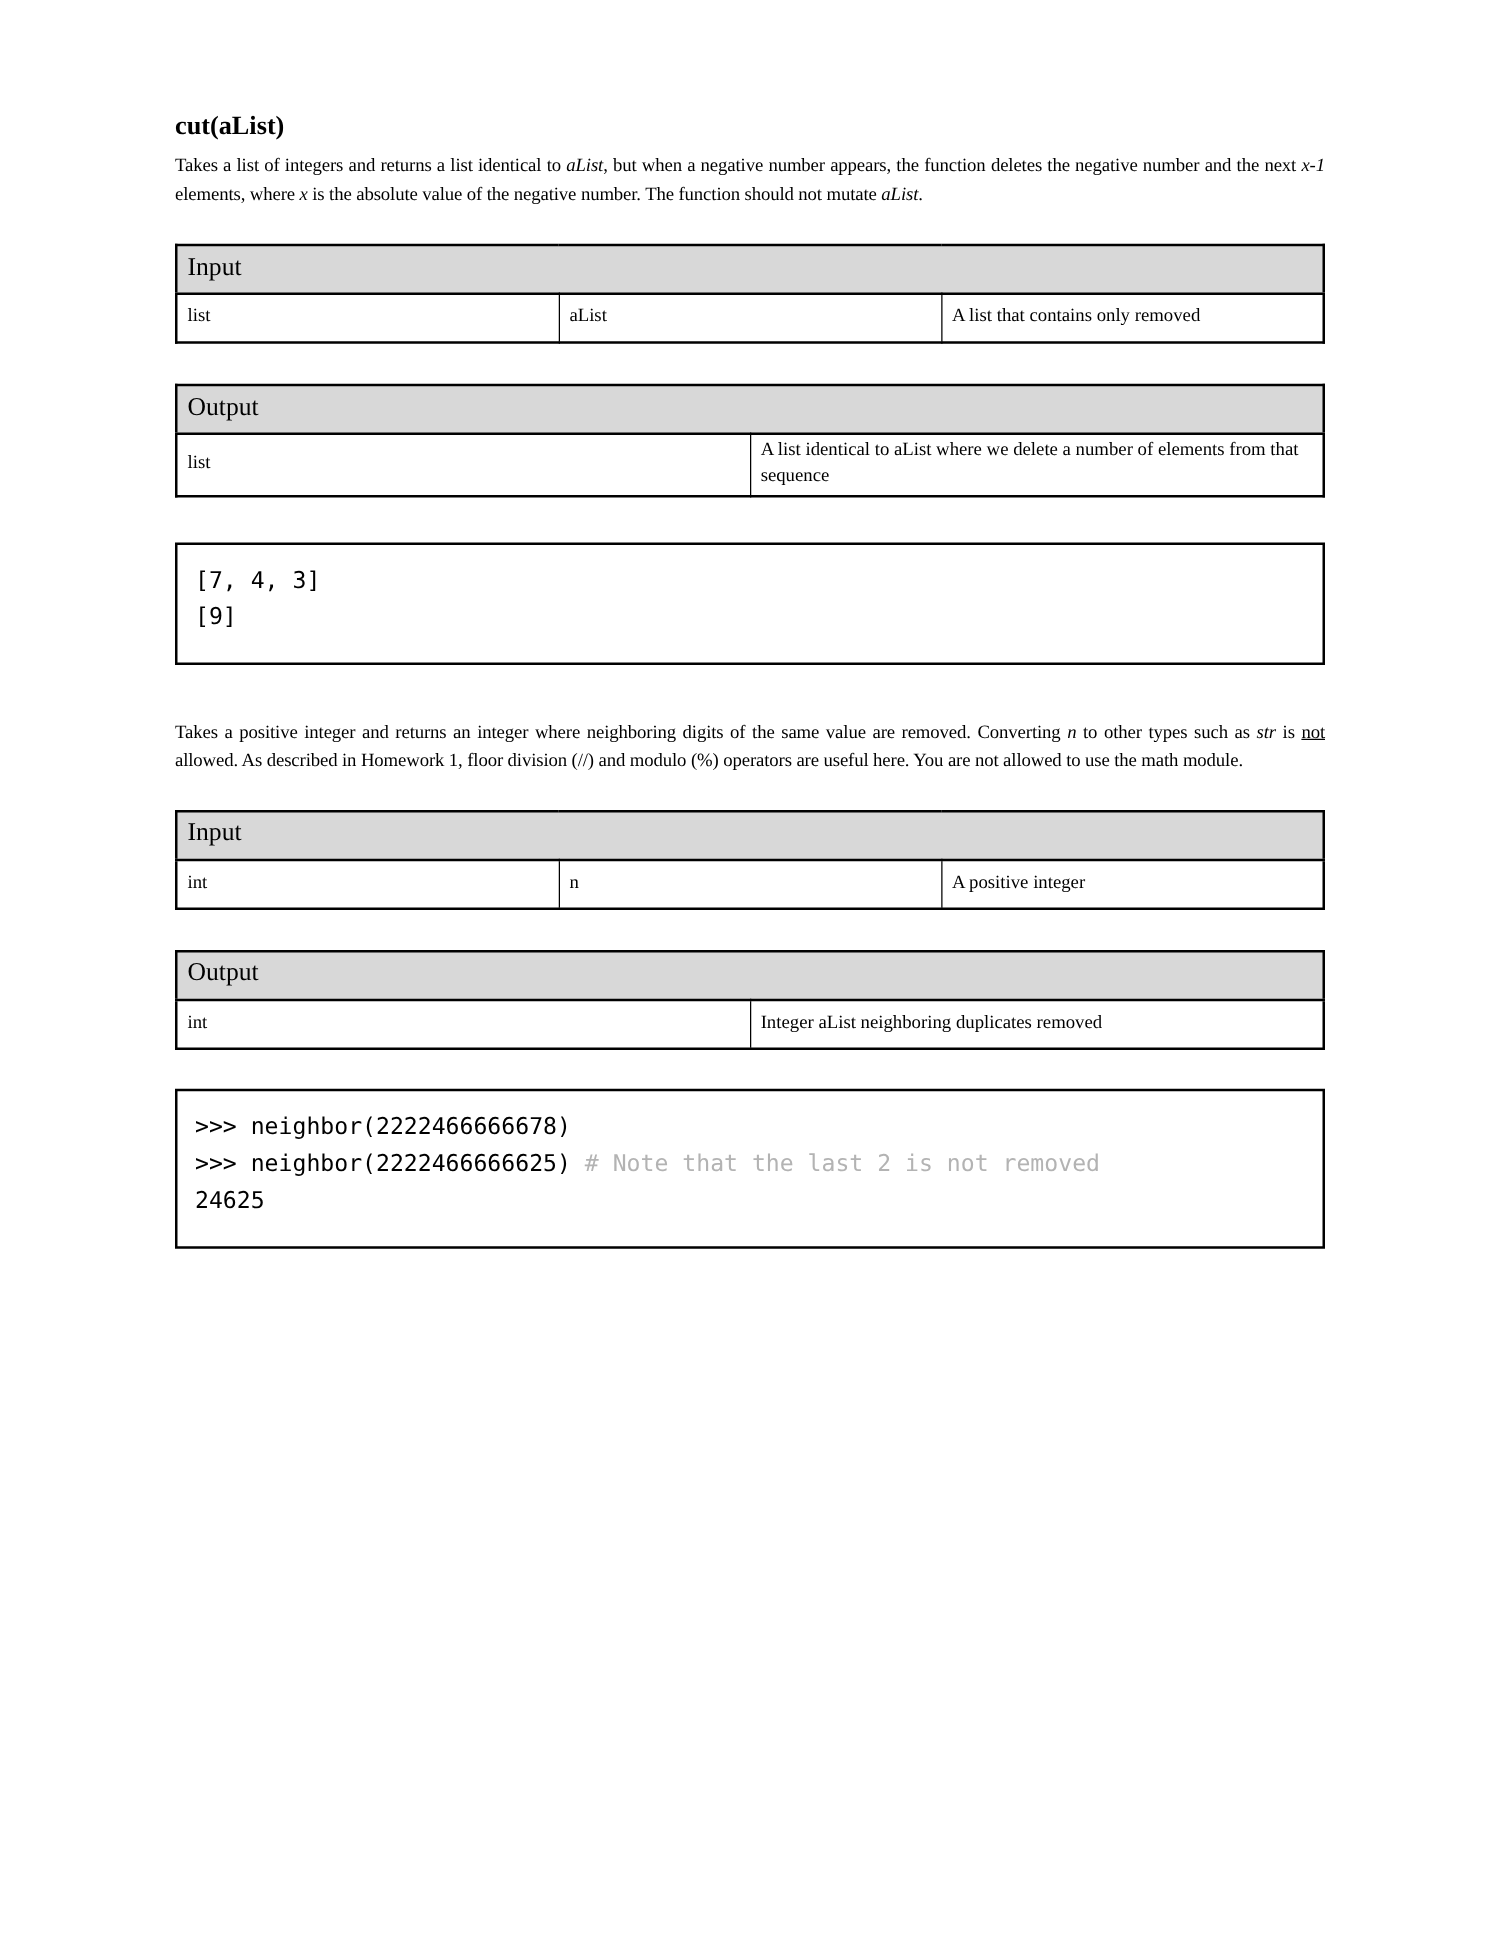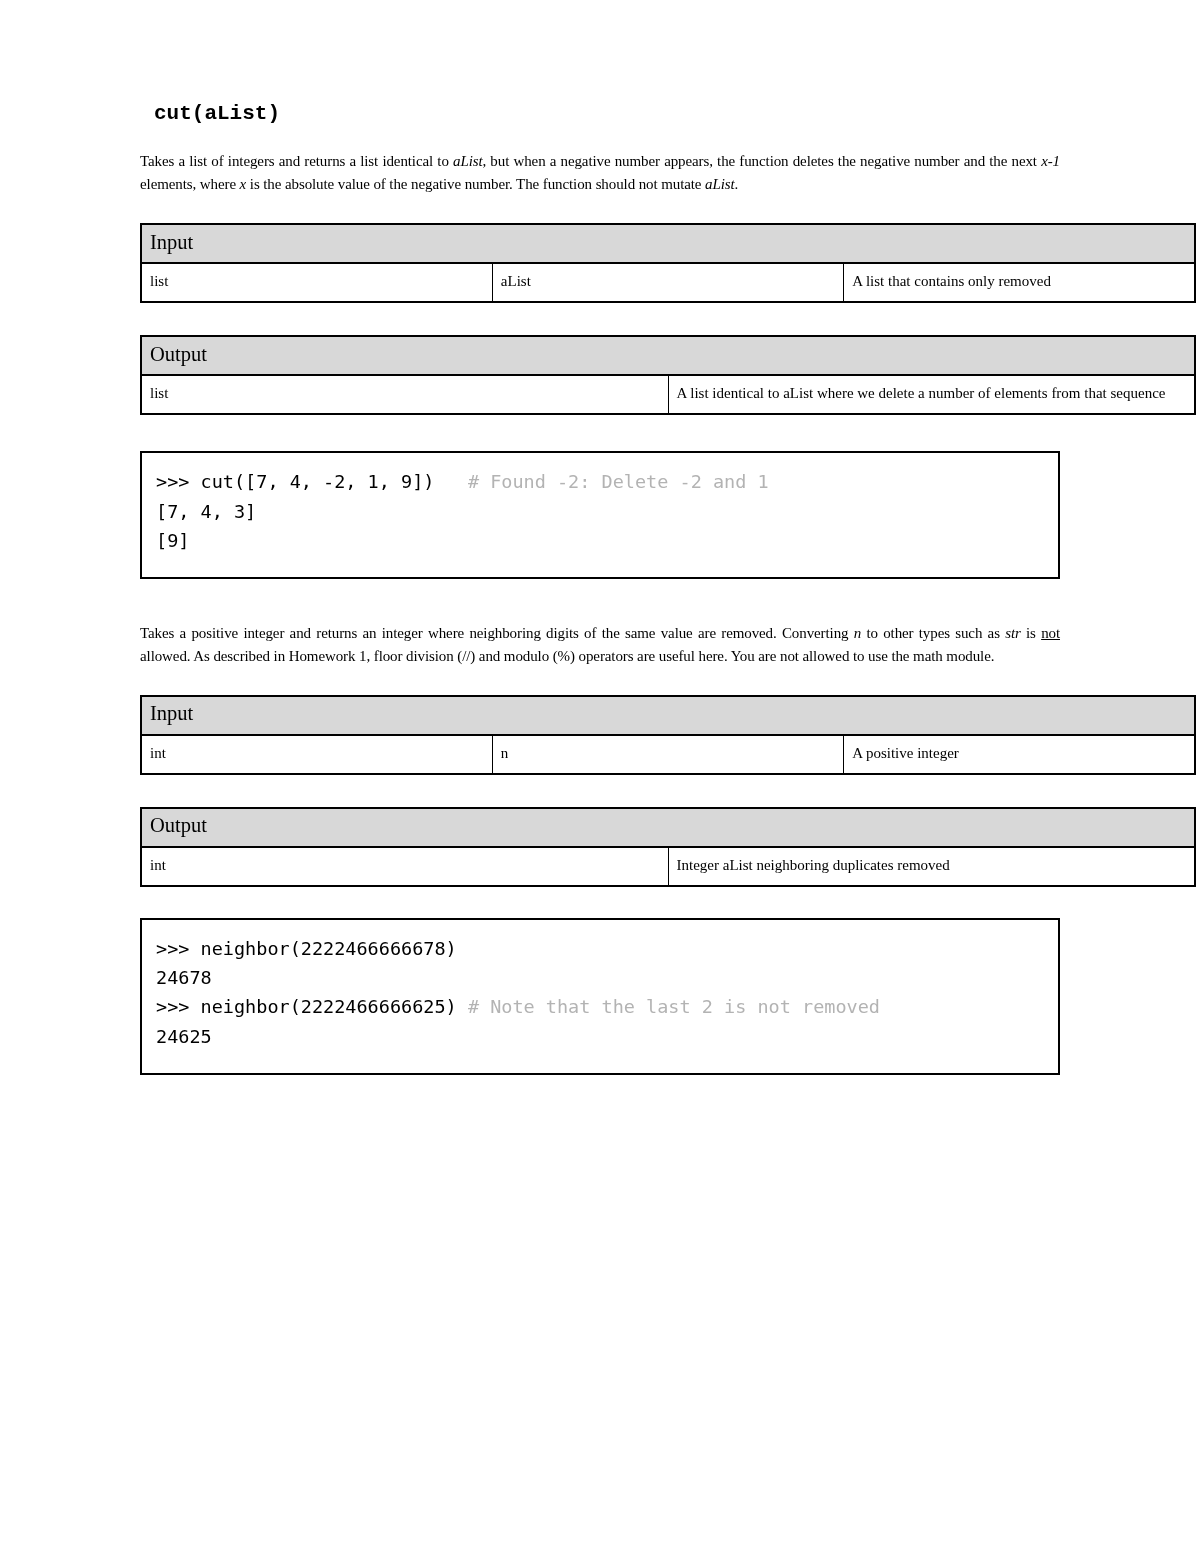--- a/index.html
+++ b/index.html
@@ -24,11 +24,11 @@
 
   
   .fn-heading {
-    font-family: Liberation Mono, monospace;
+    font-family: Liberation Serif, serif;
     font-weight: bold;
     font-size: 21px;
     line-height: 1.35;
-    margin: 14px;
+    margin: 0;
   }
   .prose {
     font-size: 15px;

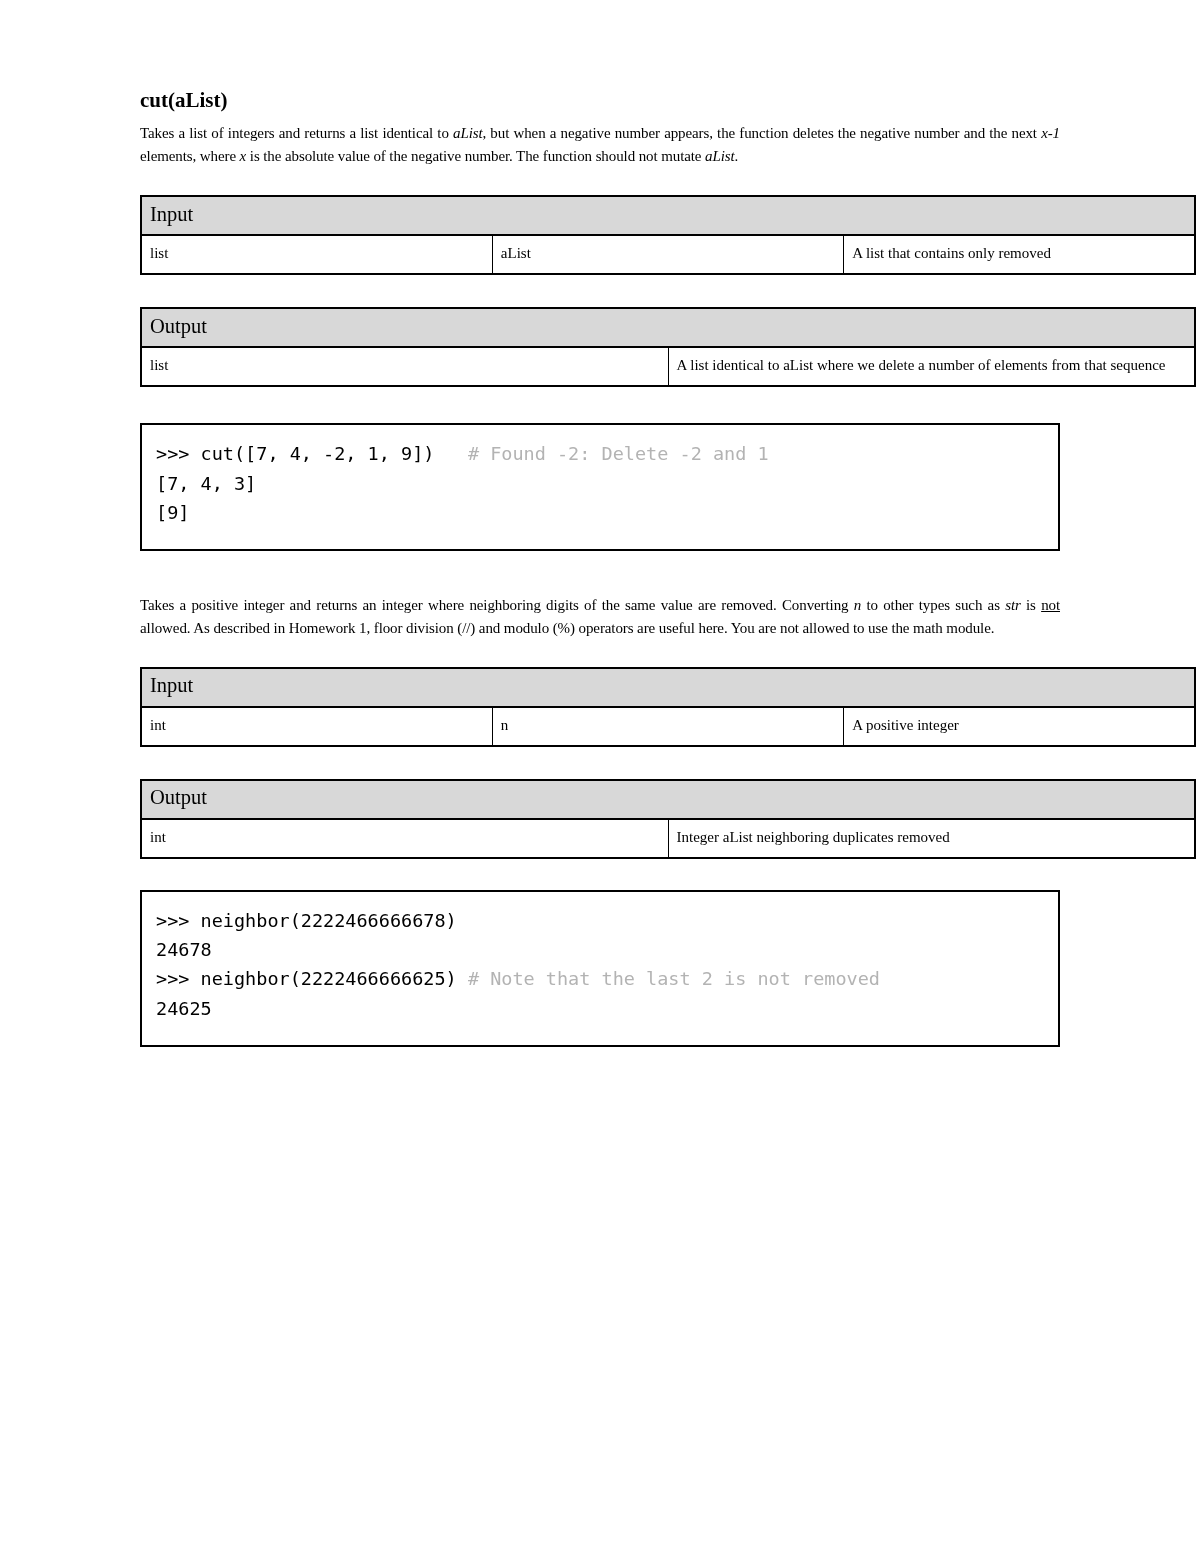--- a/index.html
+++ b/index.html
@@ -43,7 +43,7 @@
   
   .spec-table {
     border-collapse: collapse;
-    width: 1056px;
+    width: 920px;
     table-layout: fixed;
     border: 2px solid #000000;
     background: #ffffff;

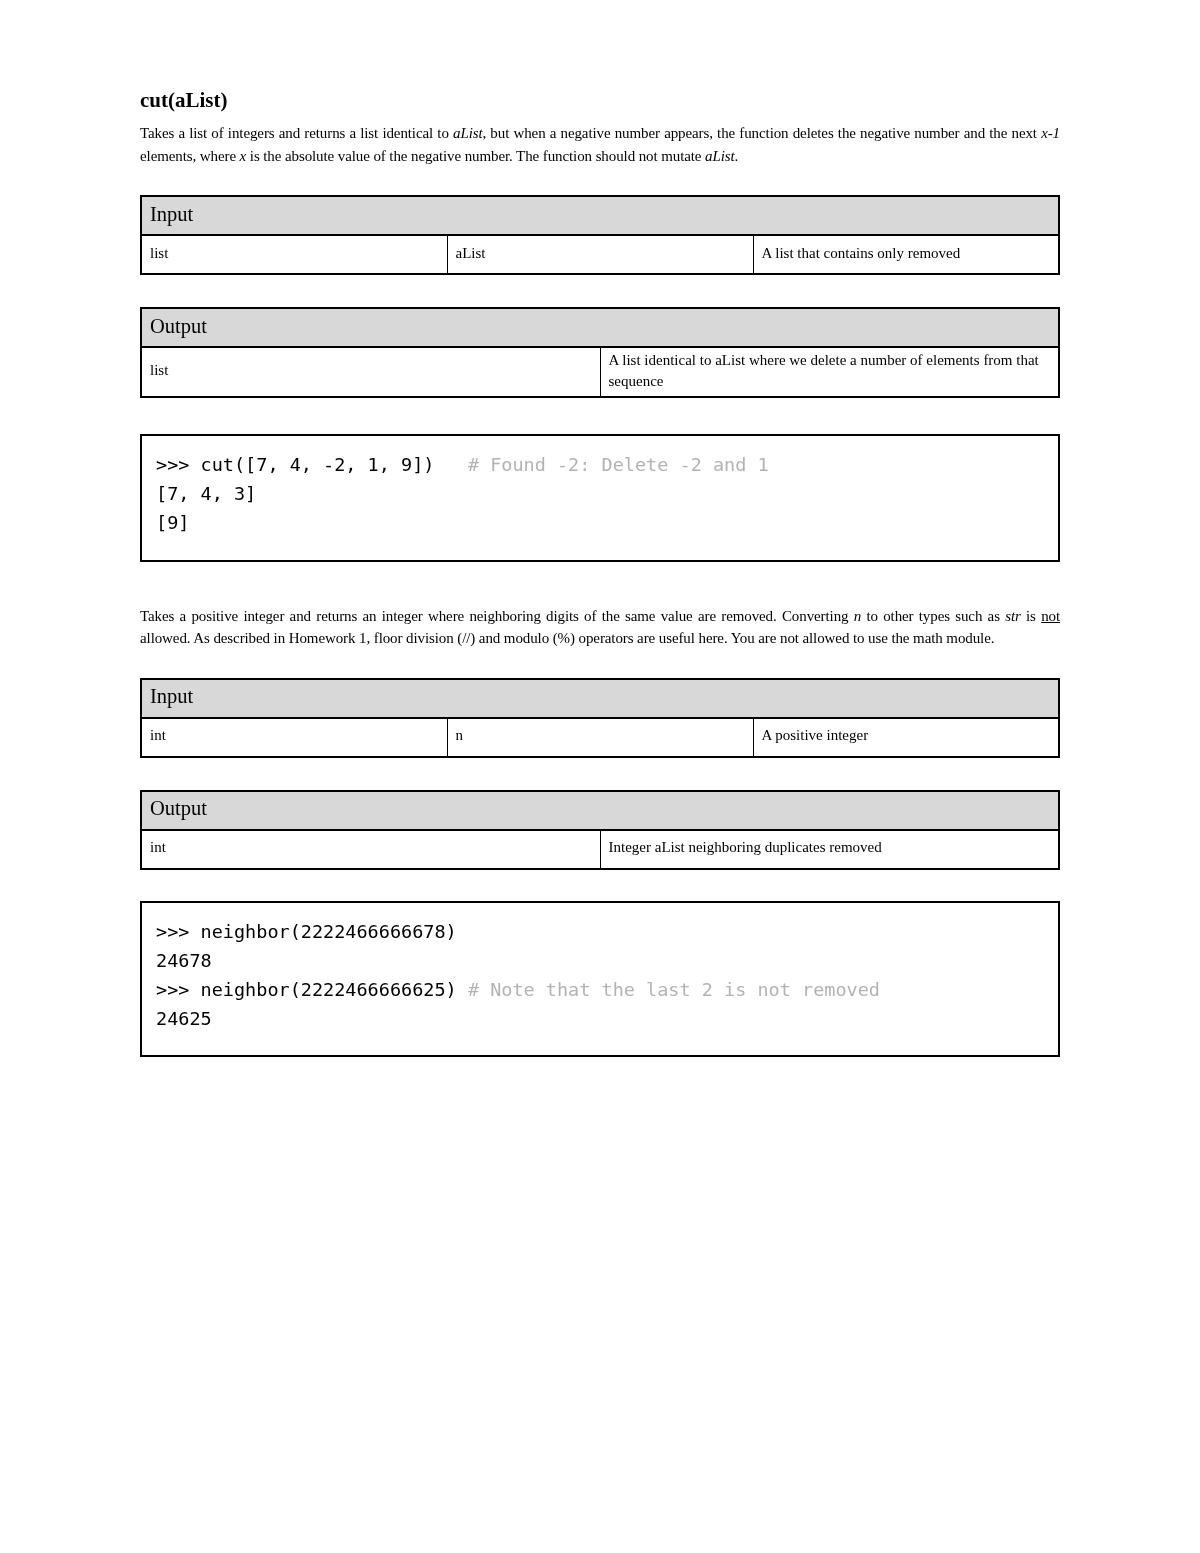--- a/index.html
+++ b/index.html
@@ -142,7 +142,6 @@
     <div class="sp-e"></div>
 
     <div class="code-block">
-        <div class="code-line"><span>&gt;&gt;&gt; cut([7, 4, -2, 1, 9])   </span><span class="cm"># Found -2: Delete -2 and 1</span></div>
         <div class="code-line"><span>[7, 4, 3]</span></div>
         <div class="code-line"><span>[9]</span></div>
       </div>

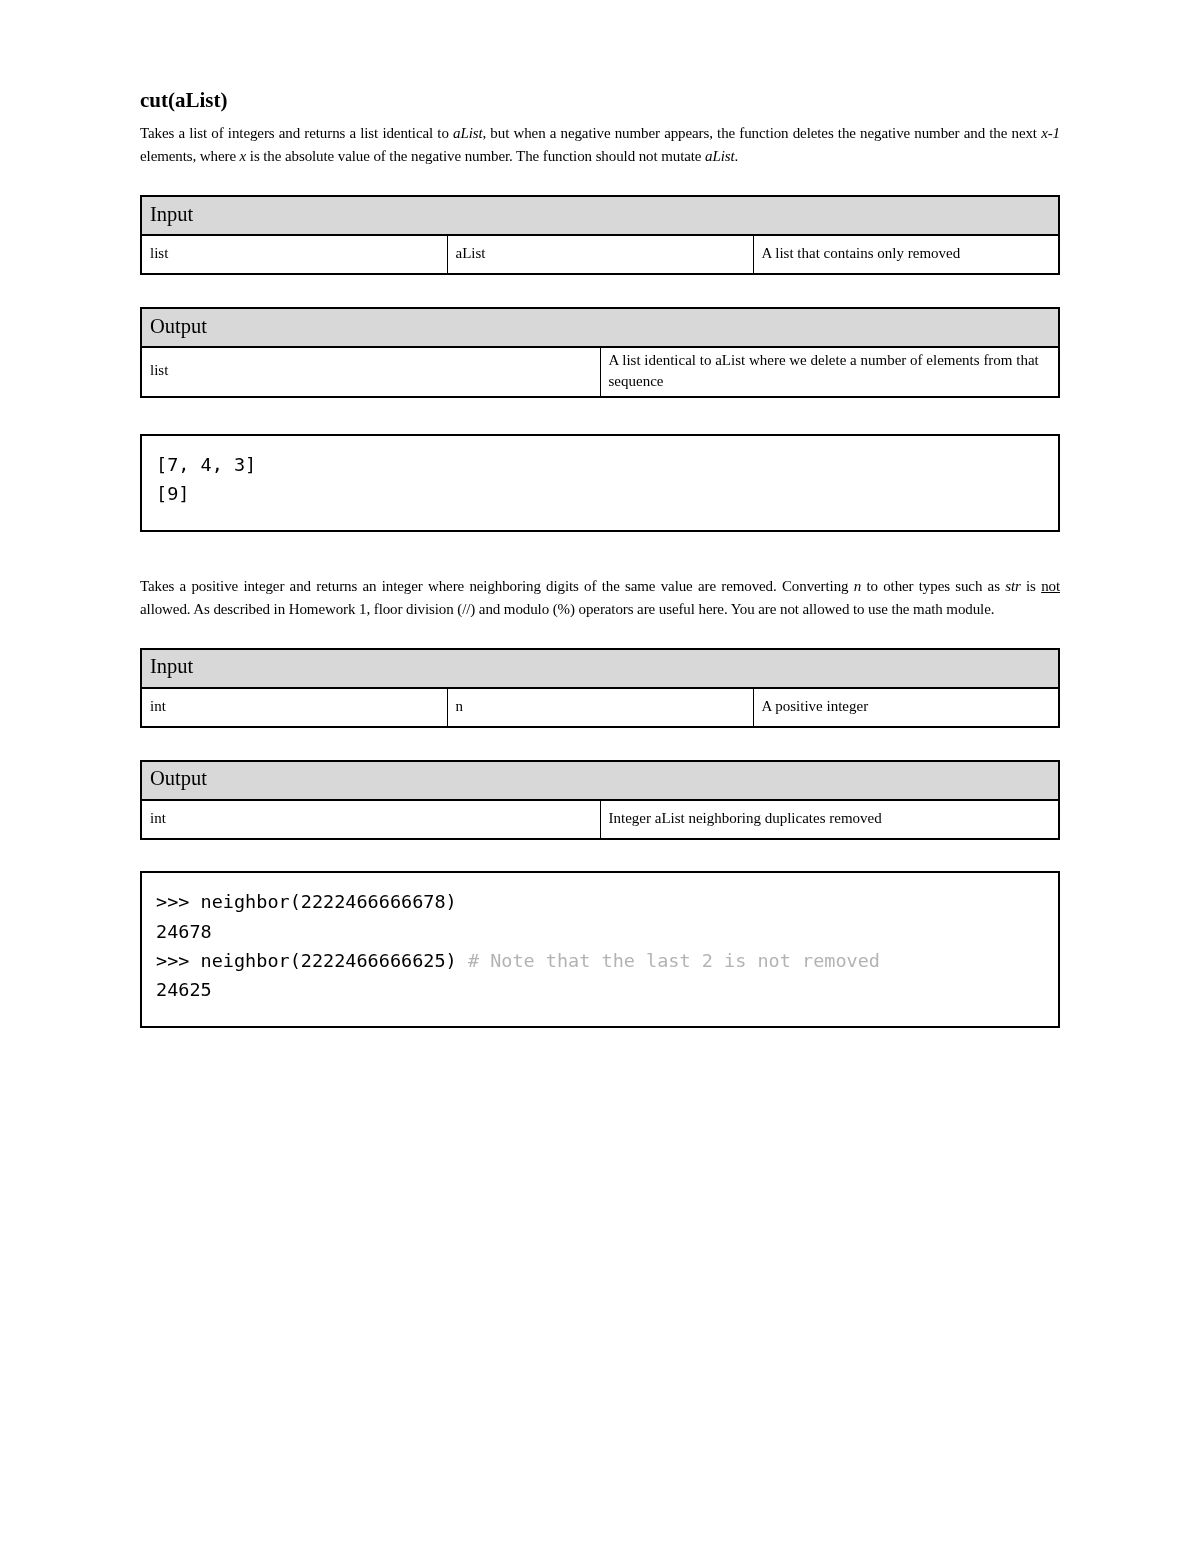--- a/index.html
+++ b/index.html
@@ -190,7 +190,6 @@
 
     <div class="code-block">
         <div class="code-line"><span>&gt;&gt;&gt; neighbor(2222466666678)</span></div>
-        <div class="code-line"><span>24678</span></div>
         <div class="code-line"><span>&gt;&gt;&gt; neighbor(2222466666625) </span><span class="cm"># Note that the last 2 is not removed</span></div>
         <div class="code-line"><span>24625</span></div>
       </div>

